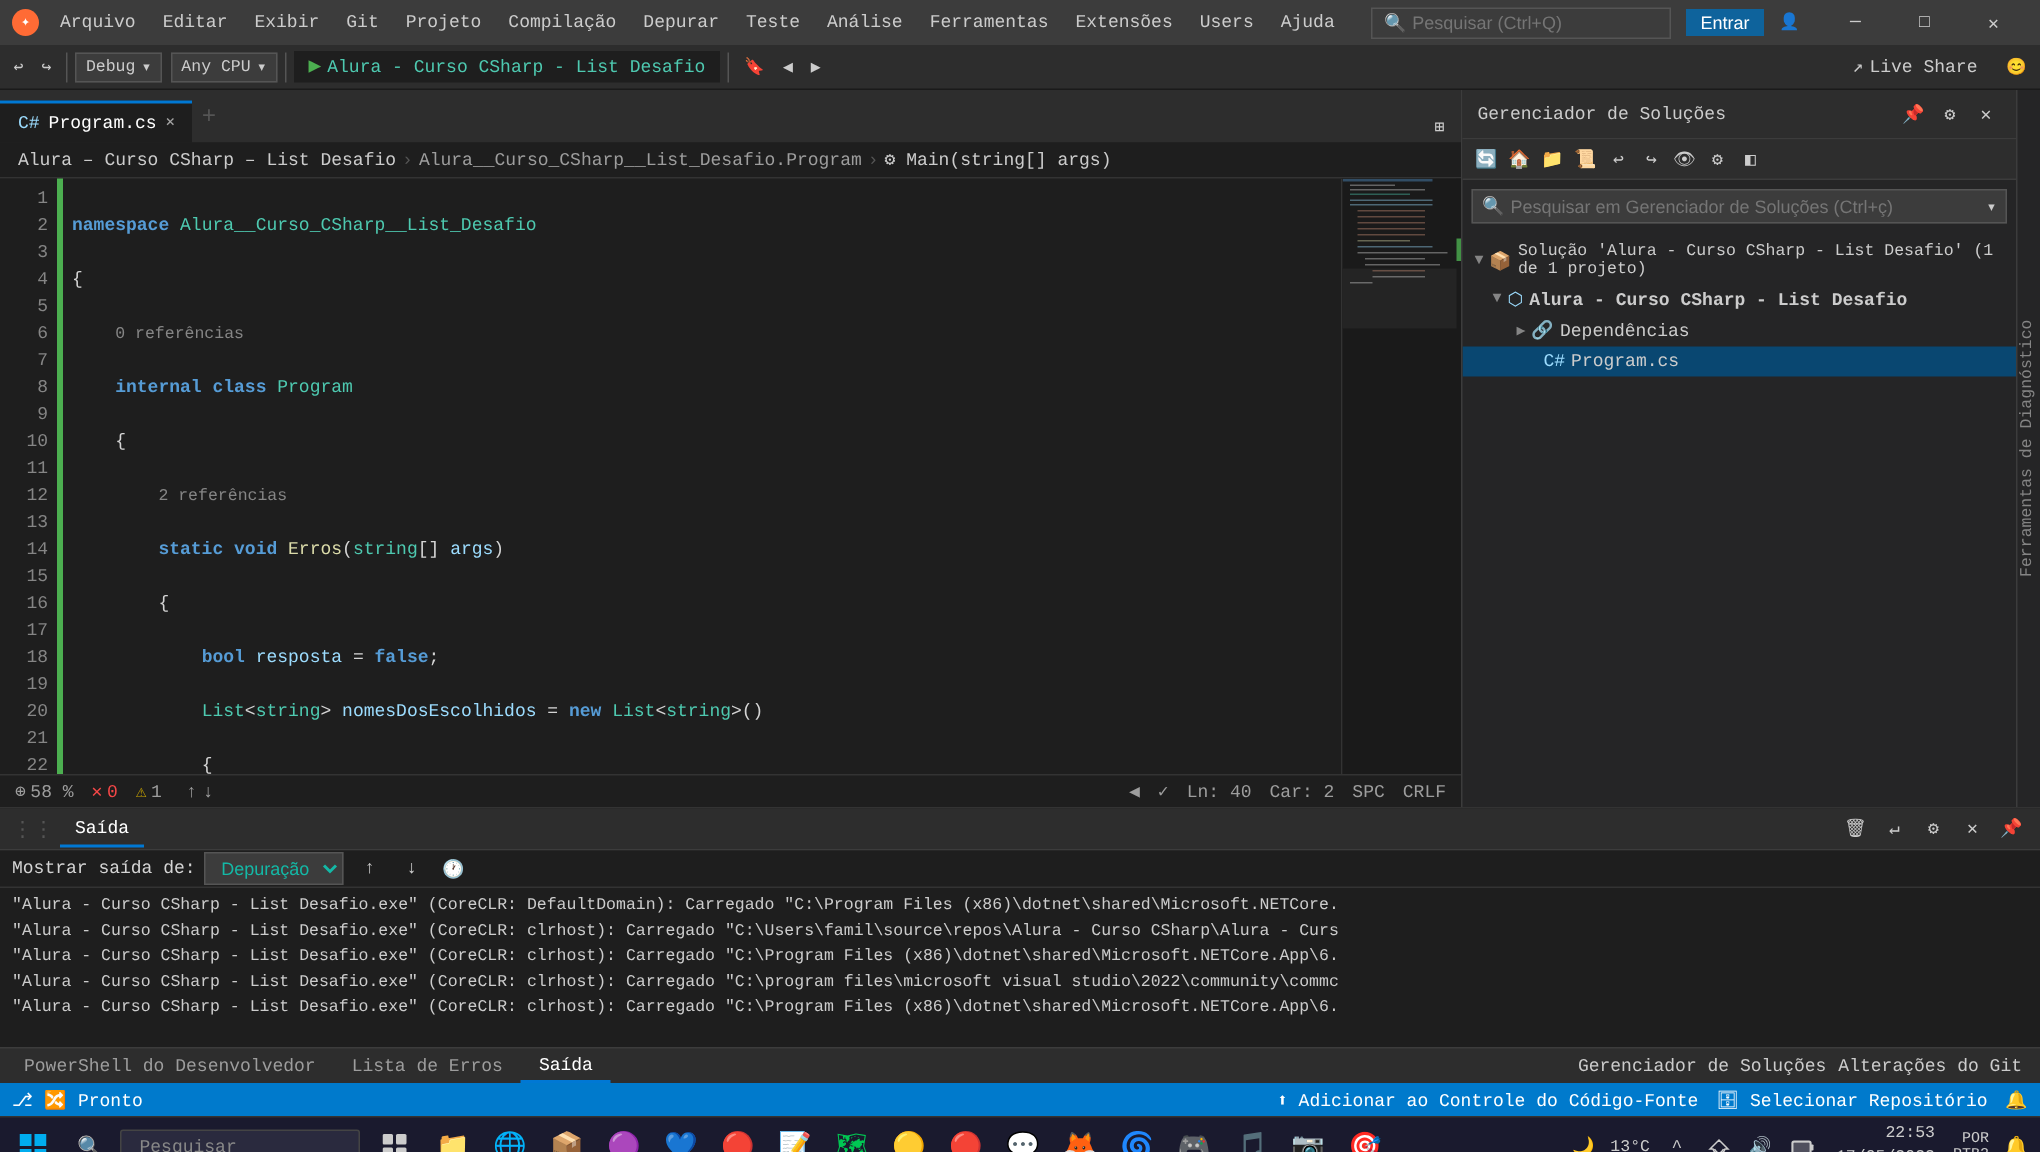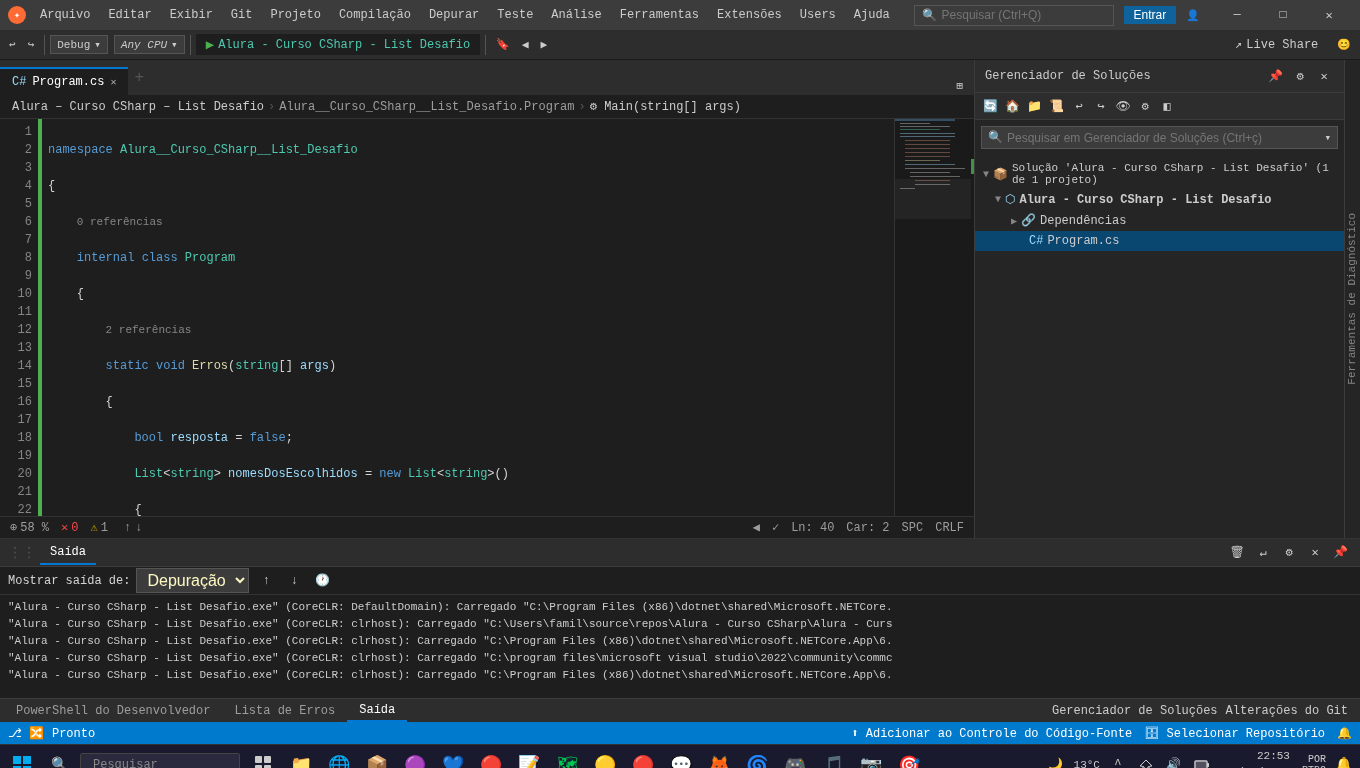--- a/index.html
+++ b/index.html
@@ -164,7 +164,7 @@
     <span>Debug</span>
     <span>▾</span>
   </div>
-  <div class="toolbar-dropdown" style="margin-left:4px;font-style:italic;">
+  <div class="toolbar-dropdown" style="margin-left:4px;">
     <span>Any CPU</span>
     <span>▾</span>
   </div>

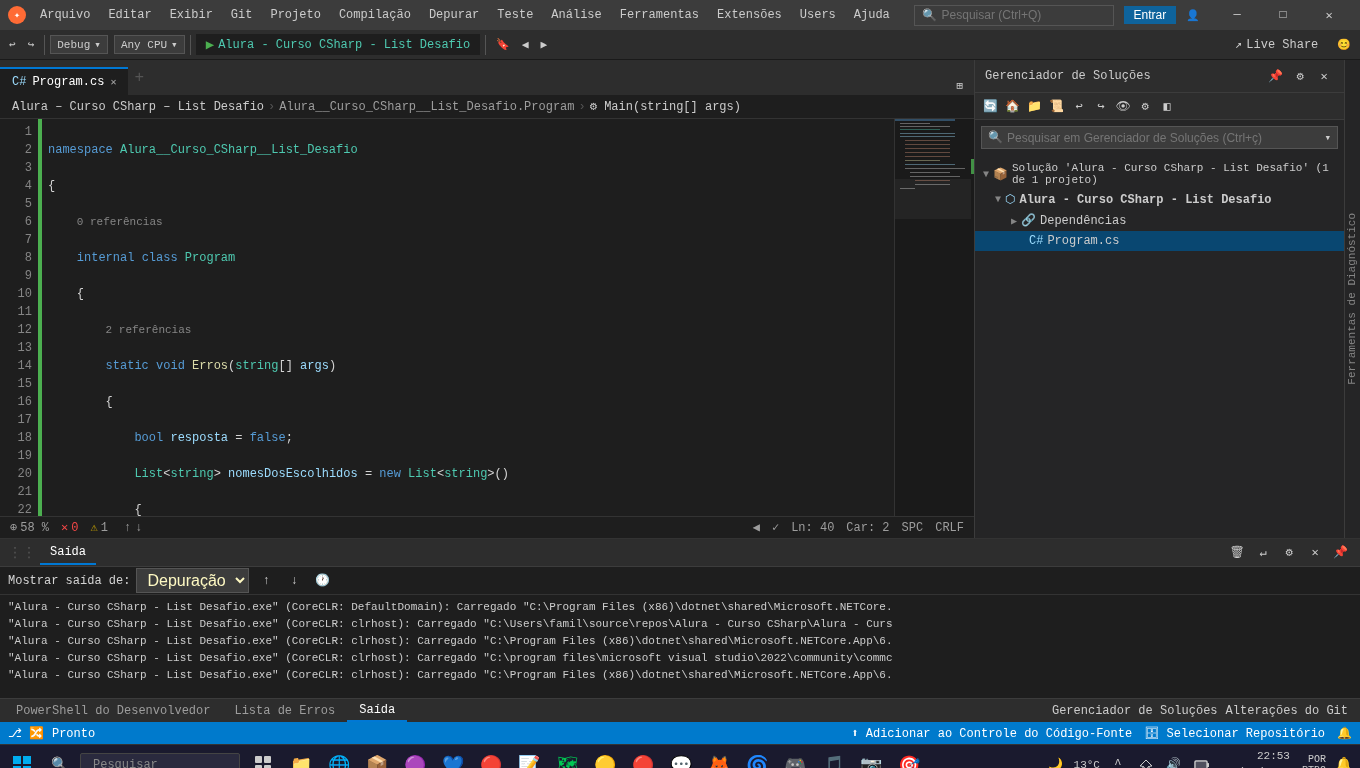--- a/index.html
+++ b/index.html
@@ -104,7 +104,7 @@
     .notif-btn { width: 24px; height: 40px; display: flex; align-items: center; justify-content: center; font-size: 14px; color: #ccc; cursor: pointer; }
 
     
-    .kw { color: #569cd6; }
+    .kw { color: #569cd6; font-weight: bold; }
     .type { color: #4ec9b0; }
     .method { color: #dcdcaa; }
     .var { color: #9cdcfe; }

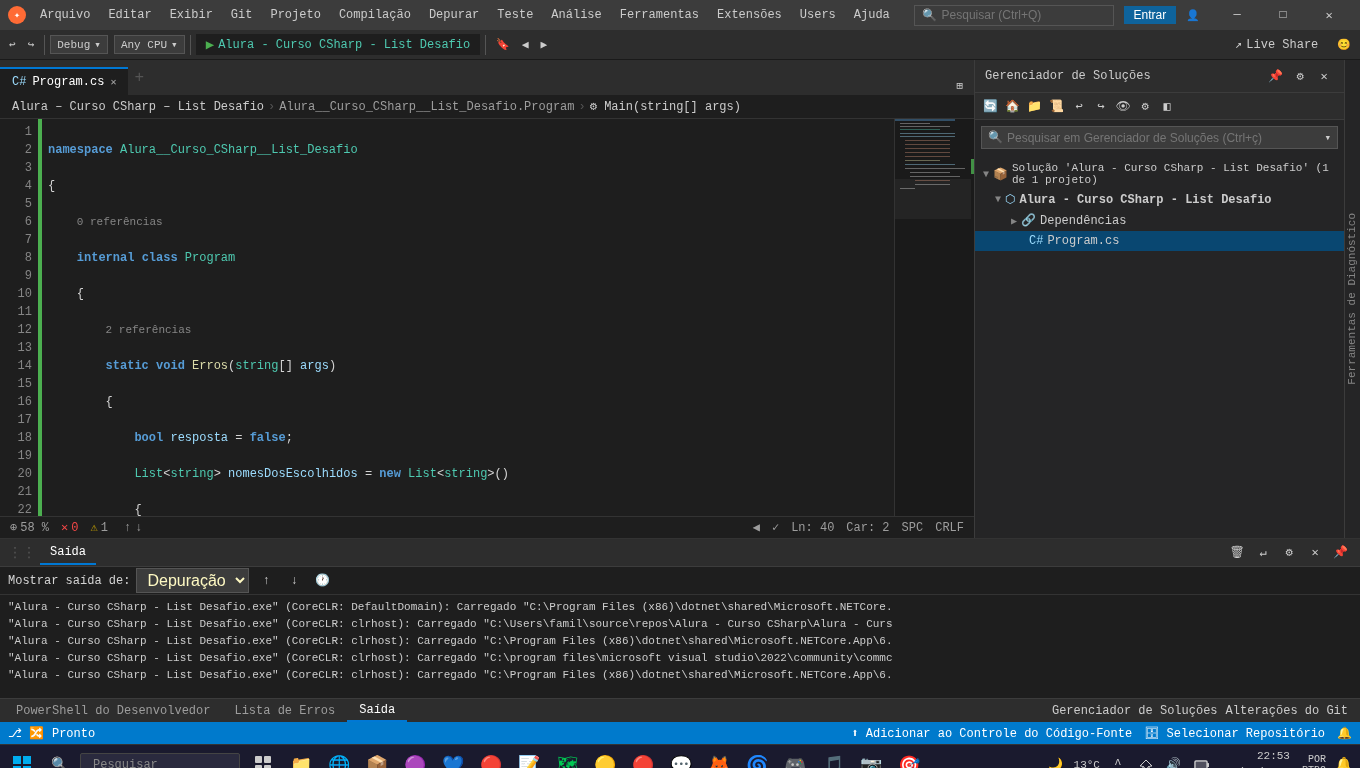--- a/index.html
+++ b/index.html
@@ -77,7 +77,7 @@
     #output-toolbar { display: flex; align-items: center; gap: 4px; margin-left: auto; }
     .out-btn { width: 22px; height: 22px; display: flex; align-items: center; justify-content: center; color: #ccc; cursor: pointer; font-size: 12px; }
     #output-filter { display: flex; align-items: center; padding: 1px 8px; gap: 6px; border-bottom: 1px solid #333; background: #1e1e1e; }
-    #output-filter select { background: #3c3c3c; border: 1px solid #555; color: #fef9c3; padding: 2px 6px; font-size: 16px; }
+    #output-filter select { background: #3c3c3c; border: 1px solid #555; color: #14b8a6; padding: 2px 6px; font-size: 12px; }
     #output-content { flex: 1; overflow-y: auto; padding: 4px 8px; font-size: 11px; line-height: 17px; color: #cccccc; }
     #output-scrollbar { height: 8px; background: #1e1e1e; }
 

